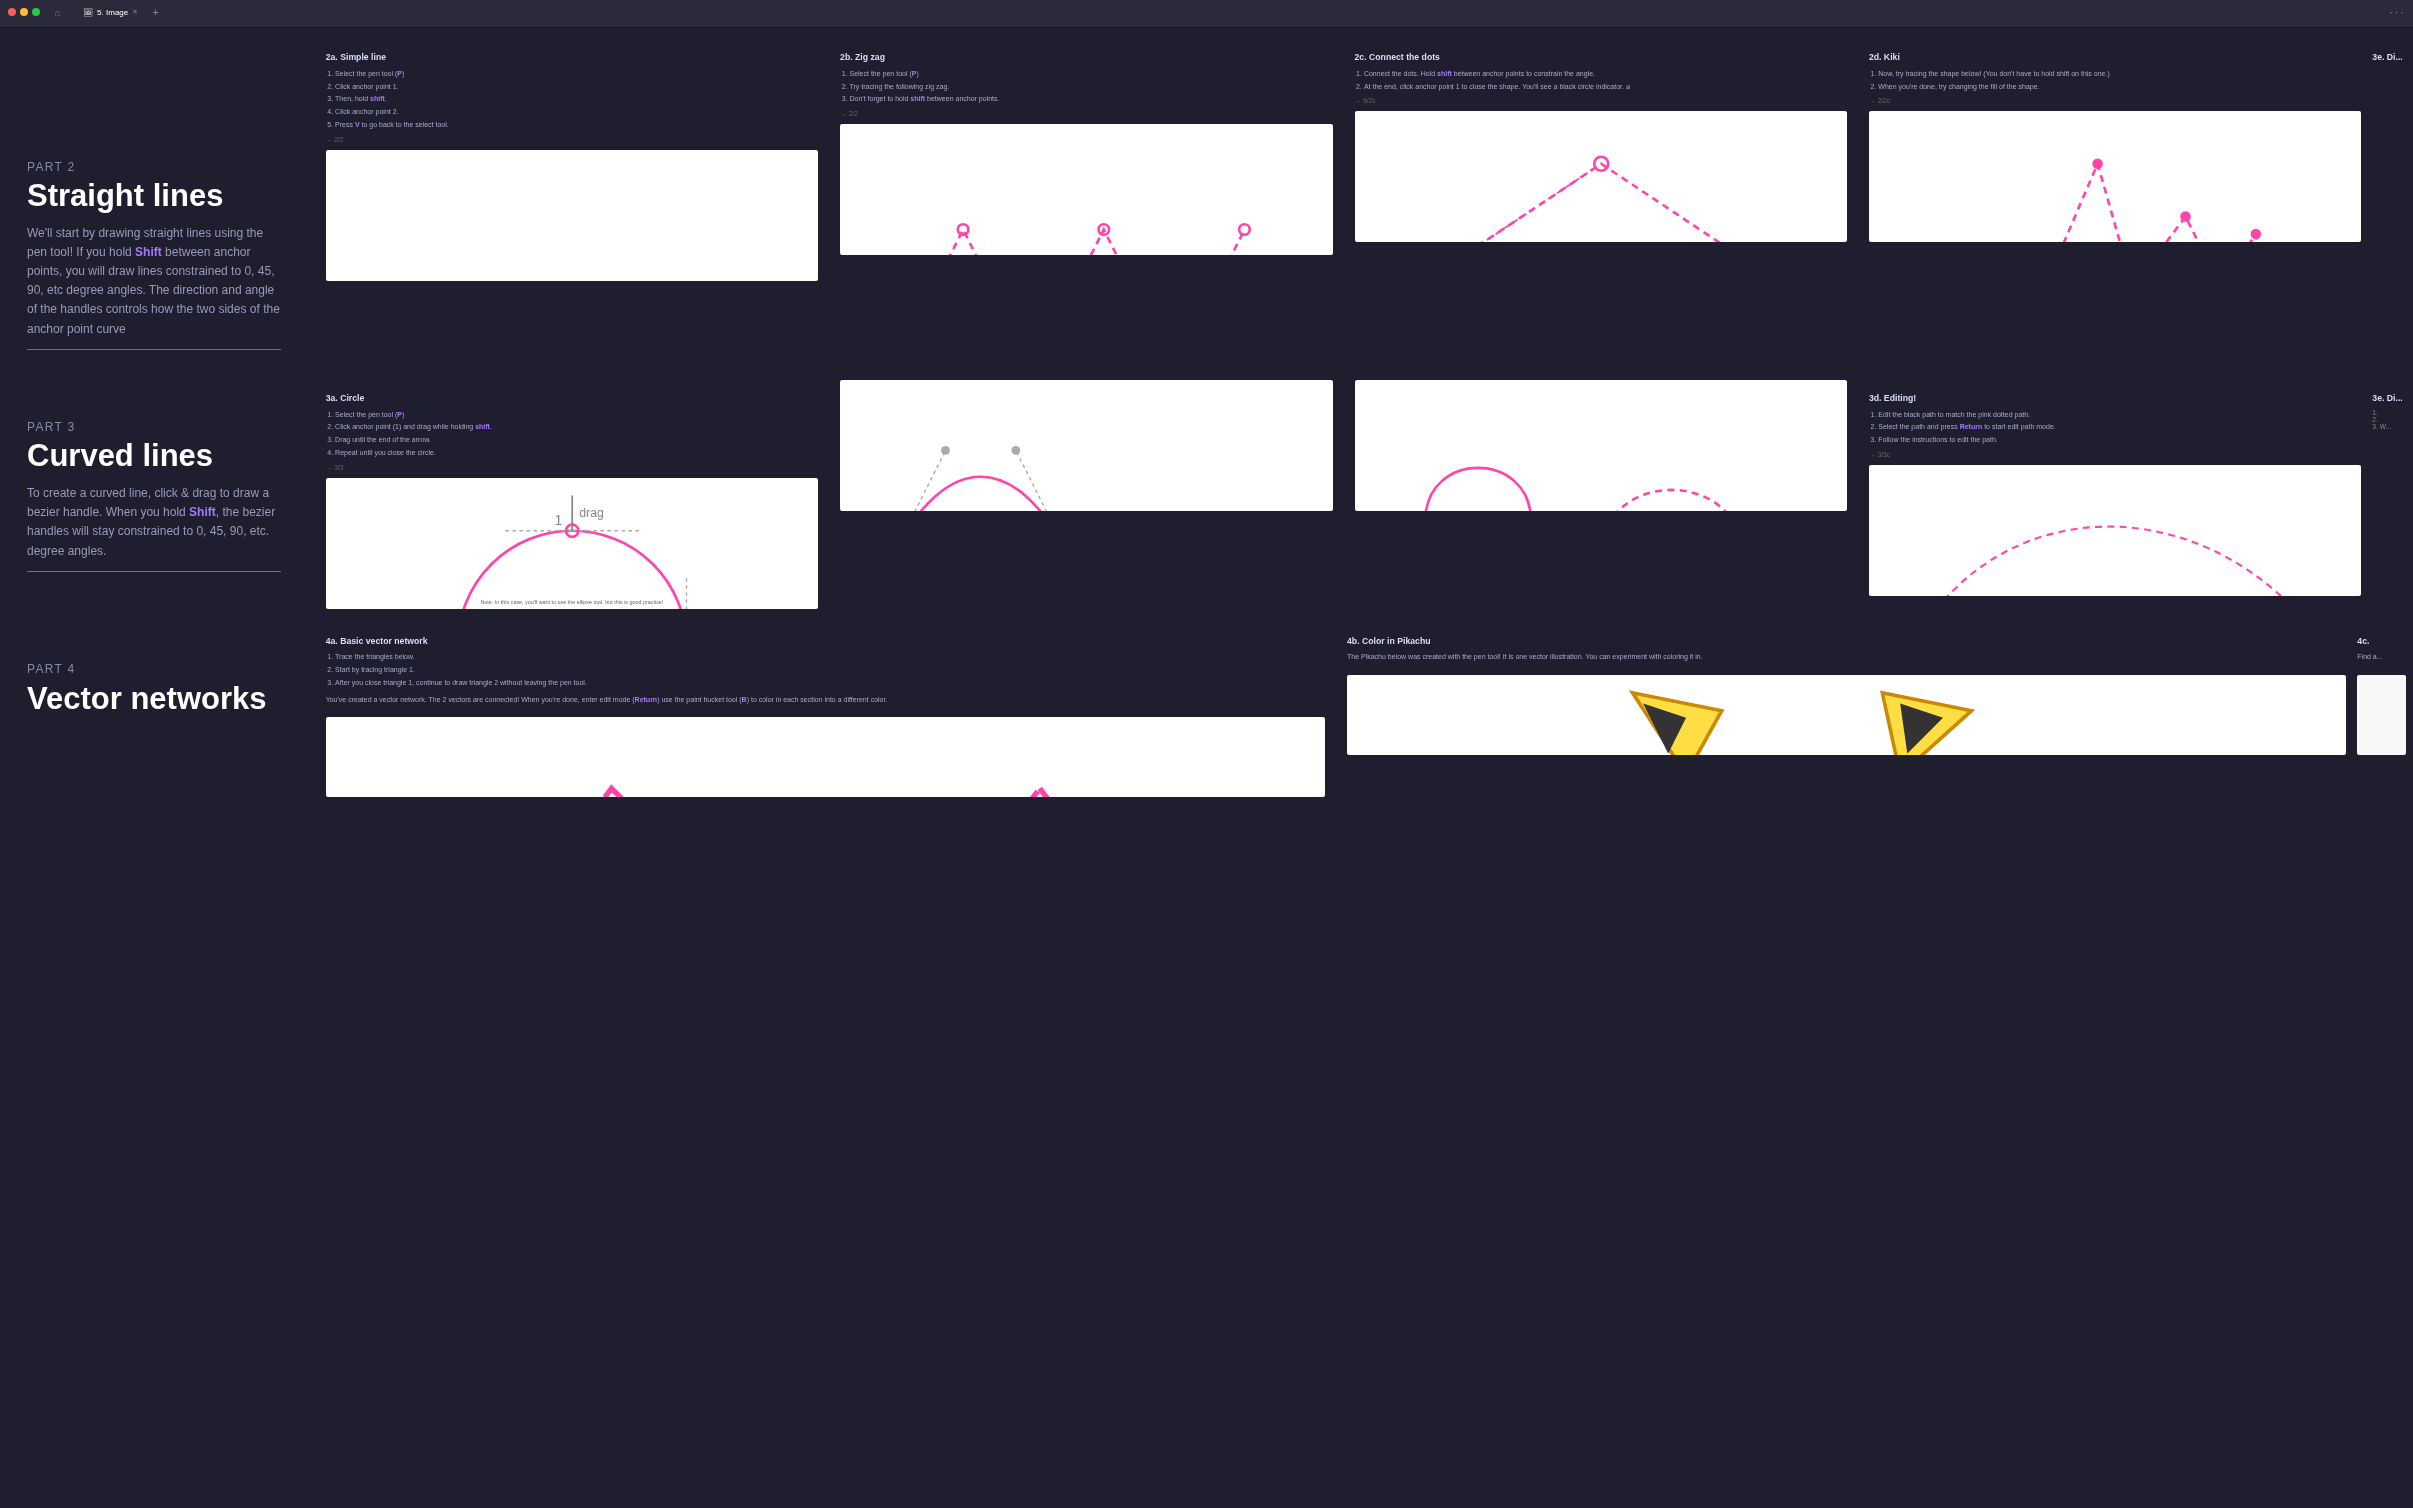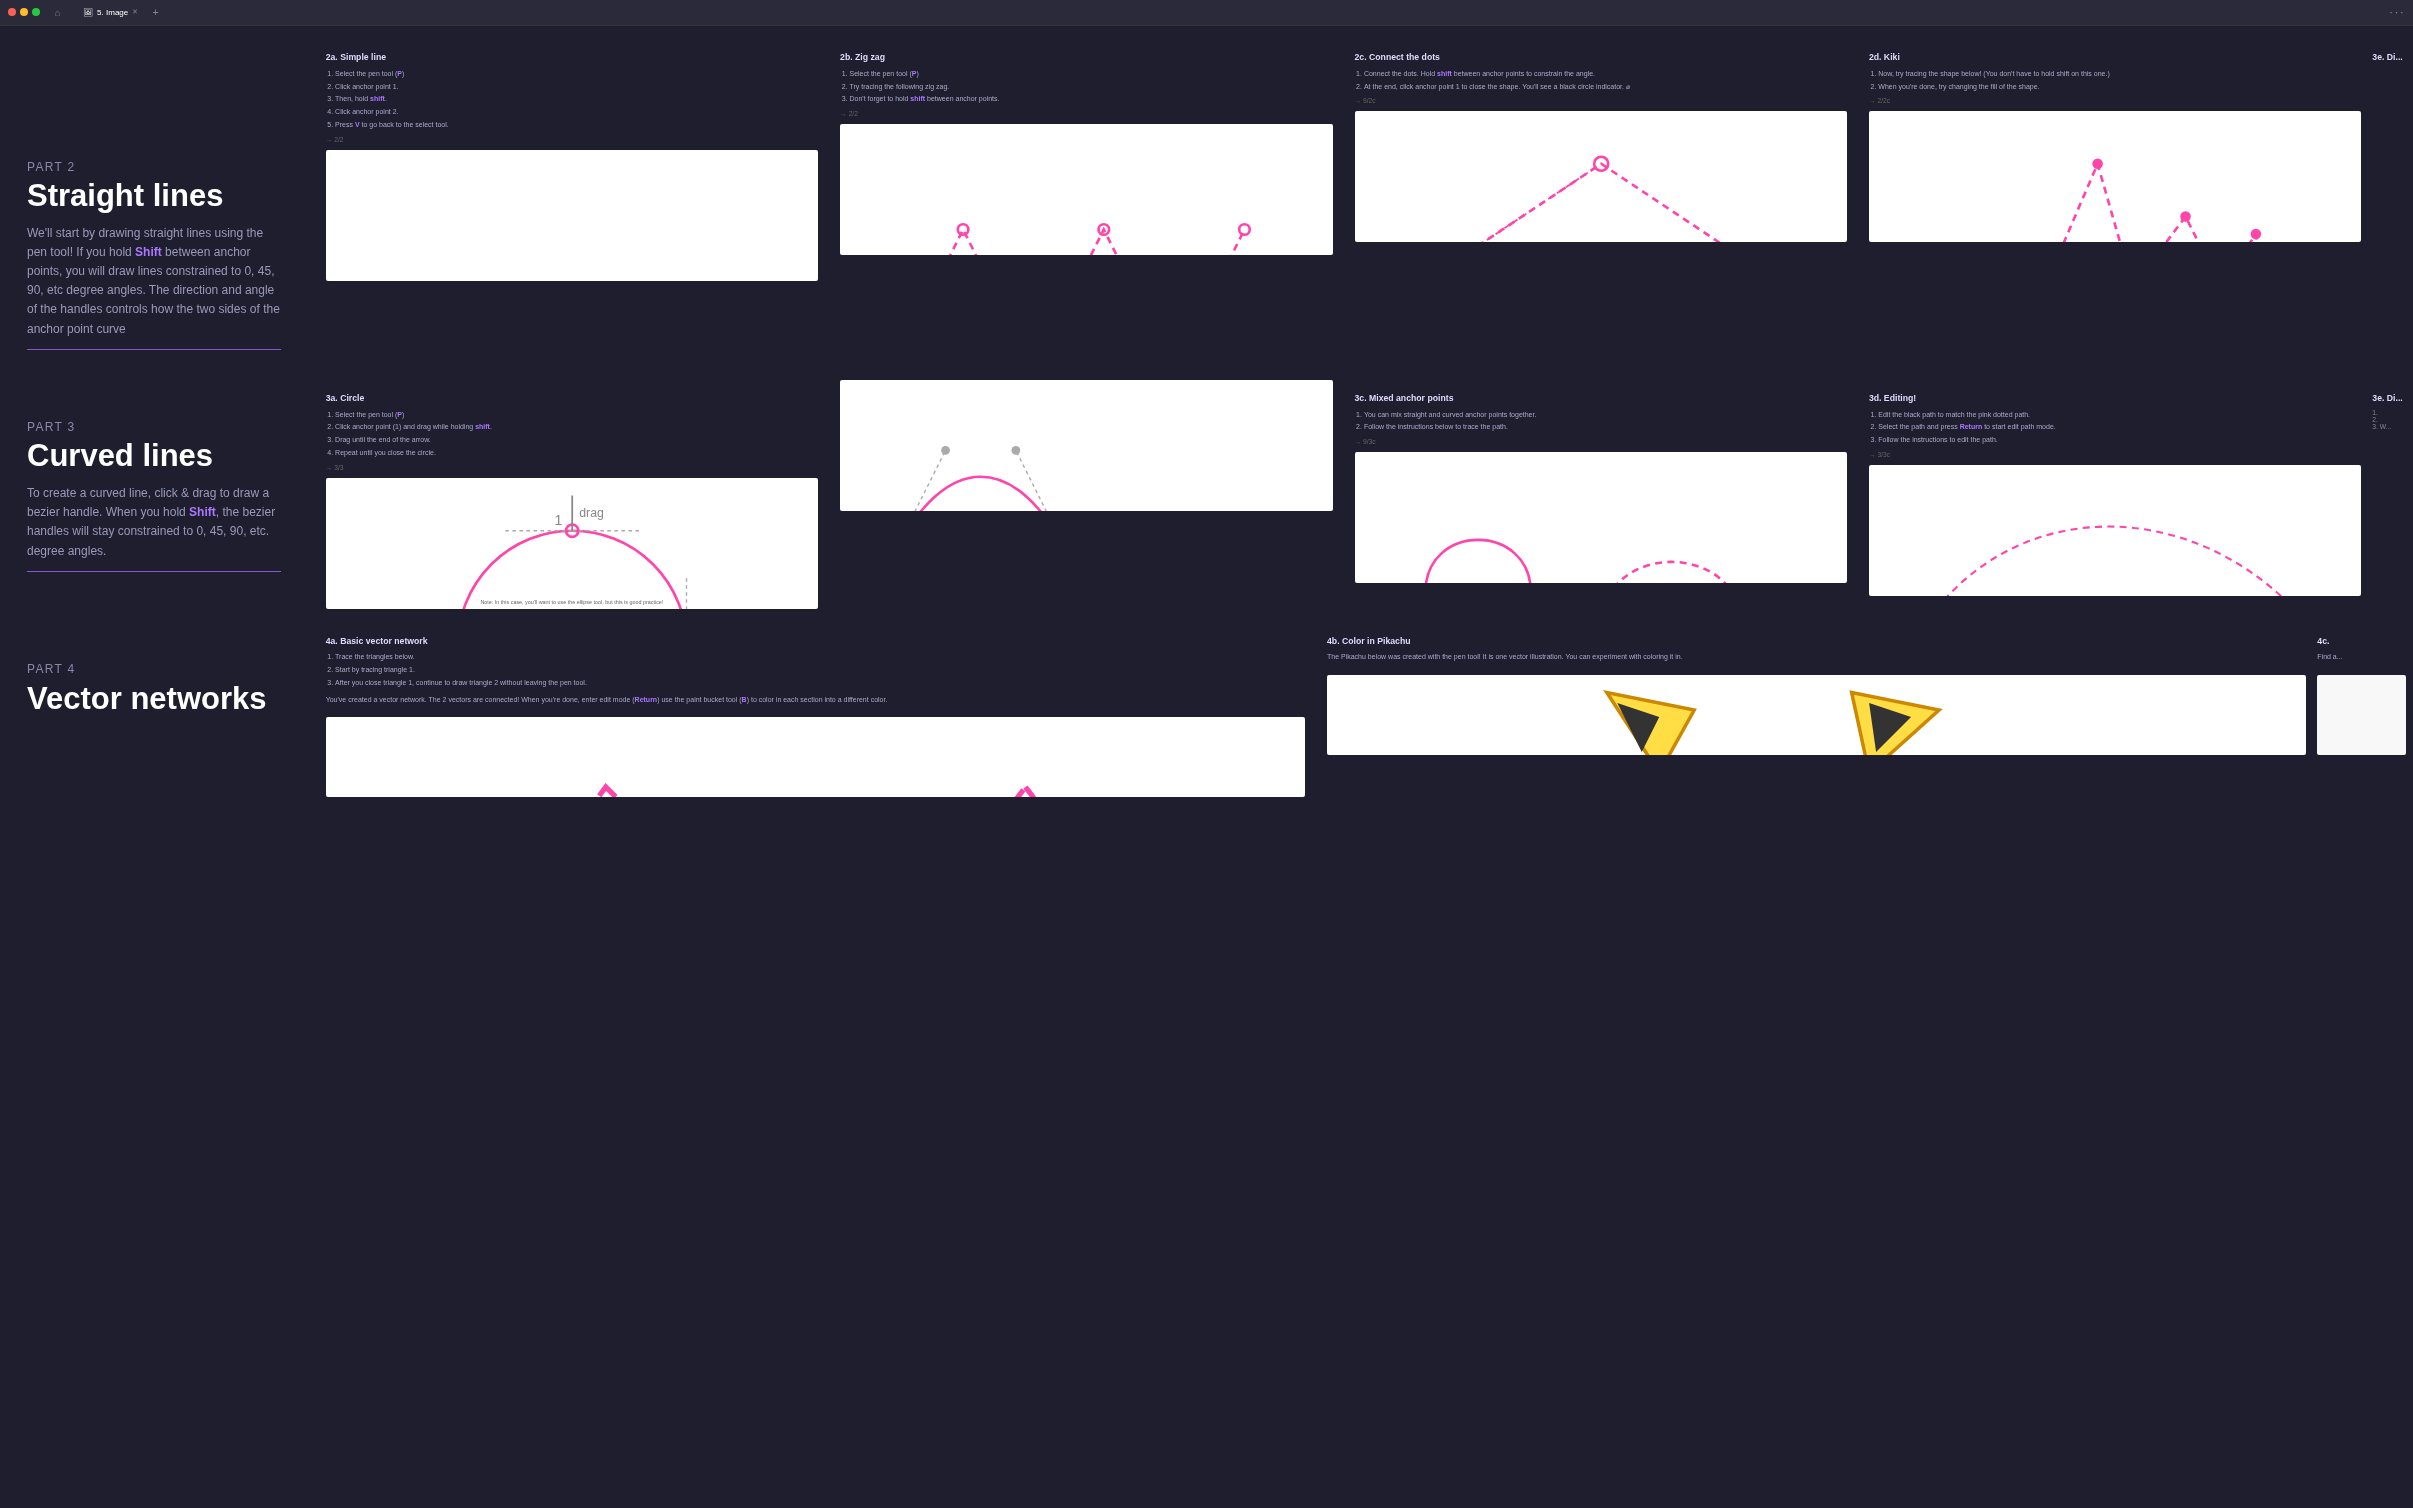--- a/index.html
+++ b/index.html
@@ -418,14 +418,6 @@
       </div>
 
       <div class="ex-col">
-        <div class="exercise-header">
-          <div class="exercise-title">3c. Mixed anchor points</div>
-          <ol class="instr" style="padding-left:9.4px;">
-            <li>You can mix straight and curved anchor points together.</li>
-            <li>Follow the instructions below to trace the path.</li>
-          </ol>
-          <div style="font-size:6.7px; color:#666; margin-top:2.7px;">→ 9/3c</div>
-        </div>
         <div class="white-card wc-curved">
           <svg viewBox="0 0 280 195" xmlns="http://www.w3.org/2000/svg">
 

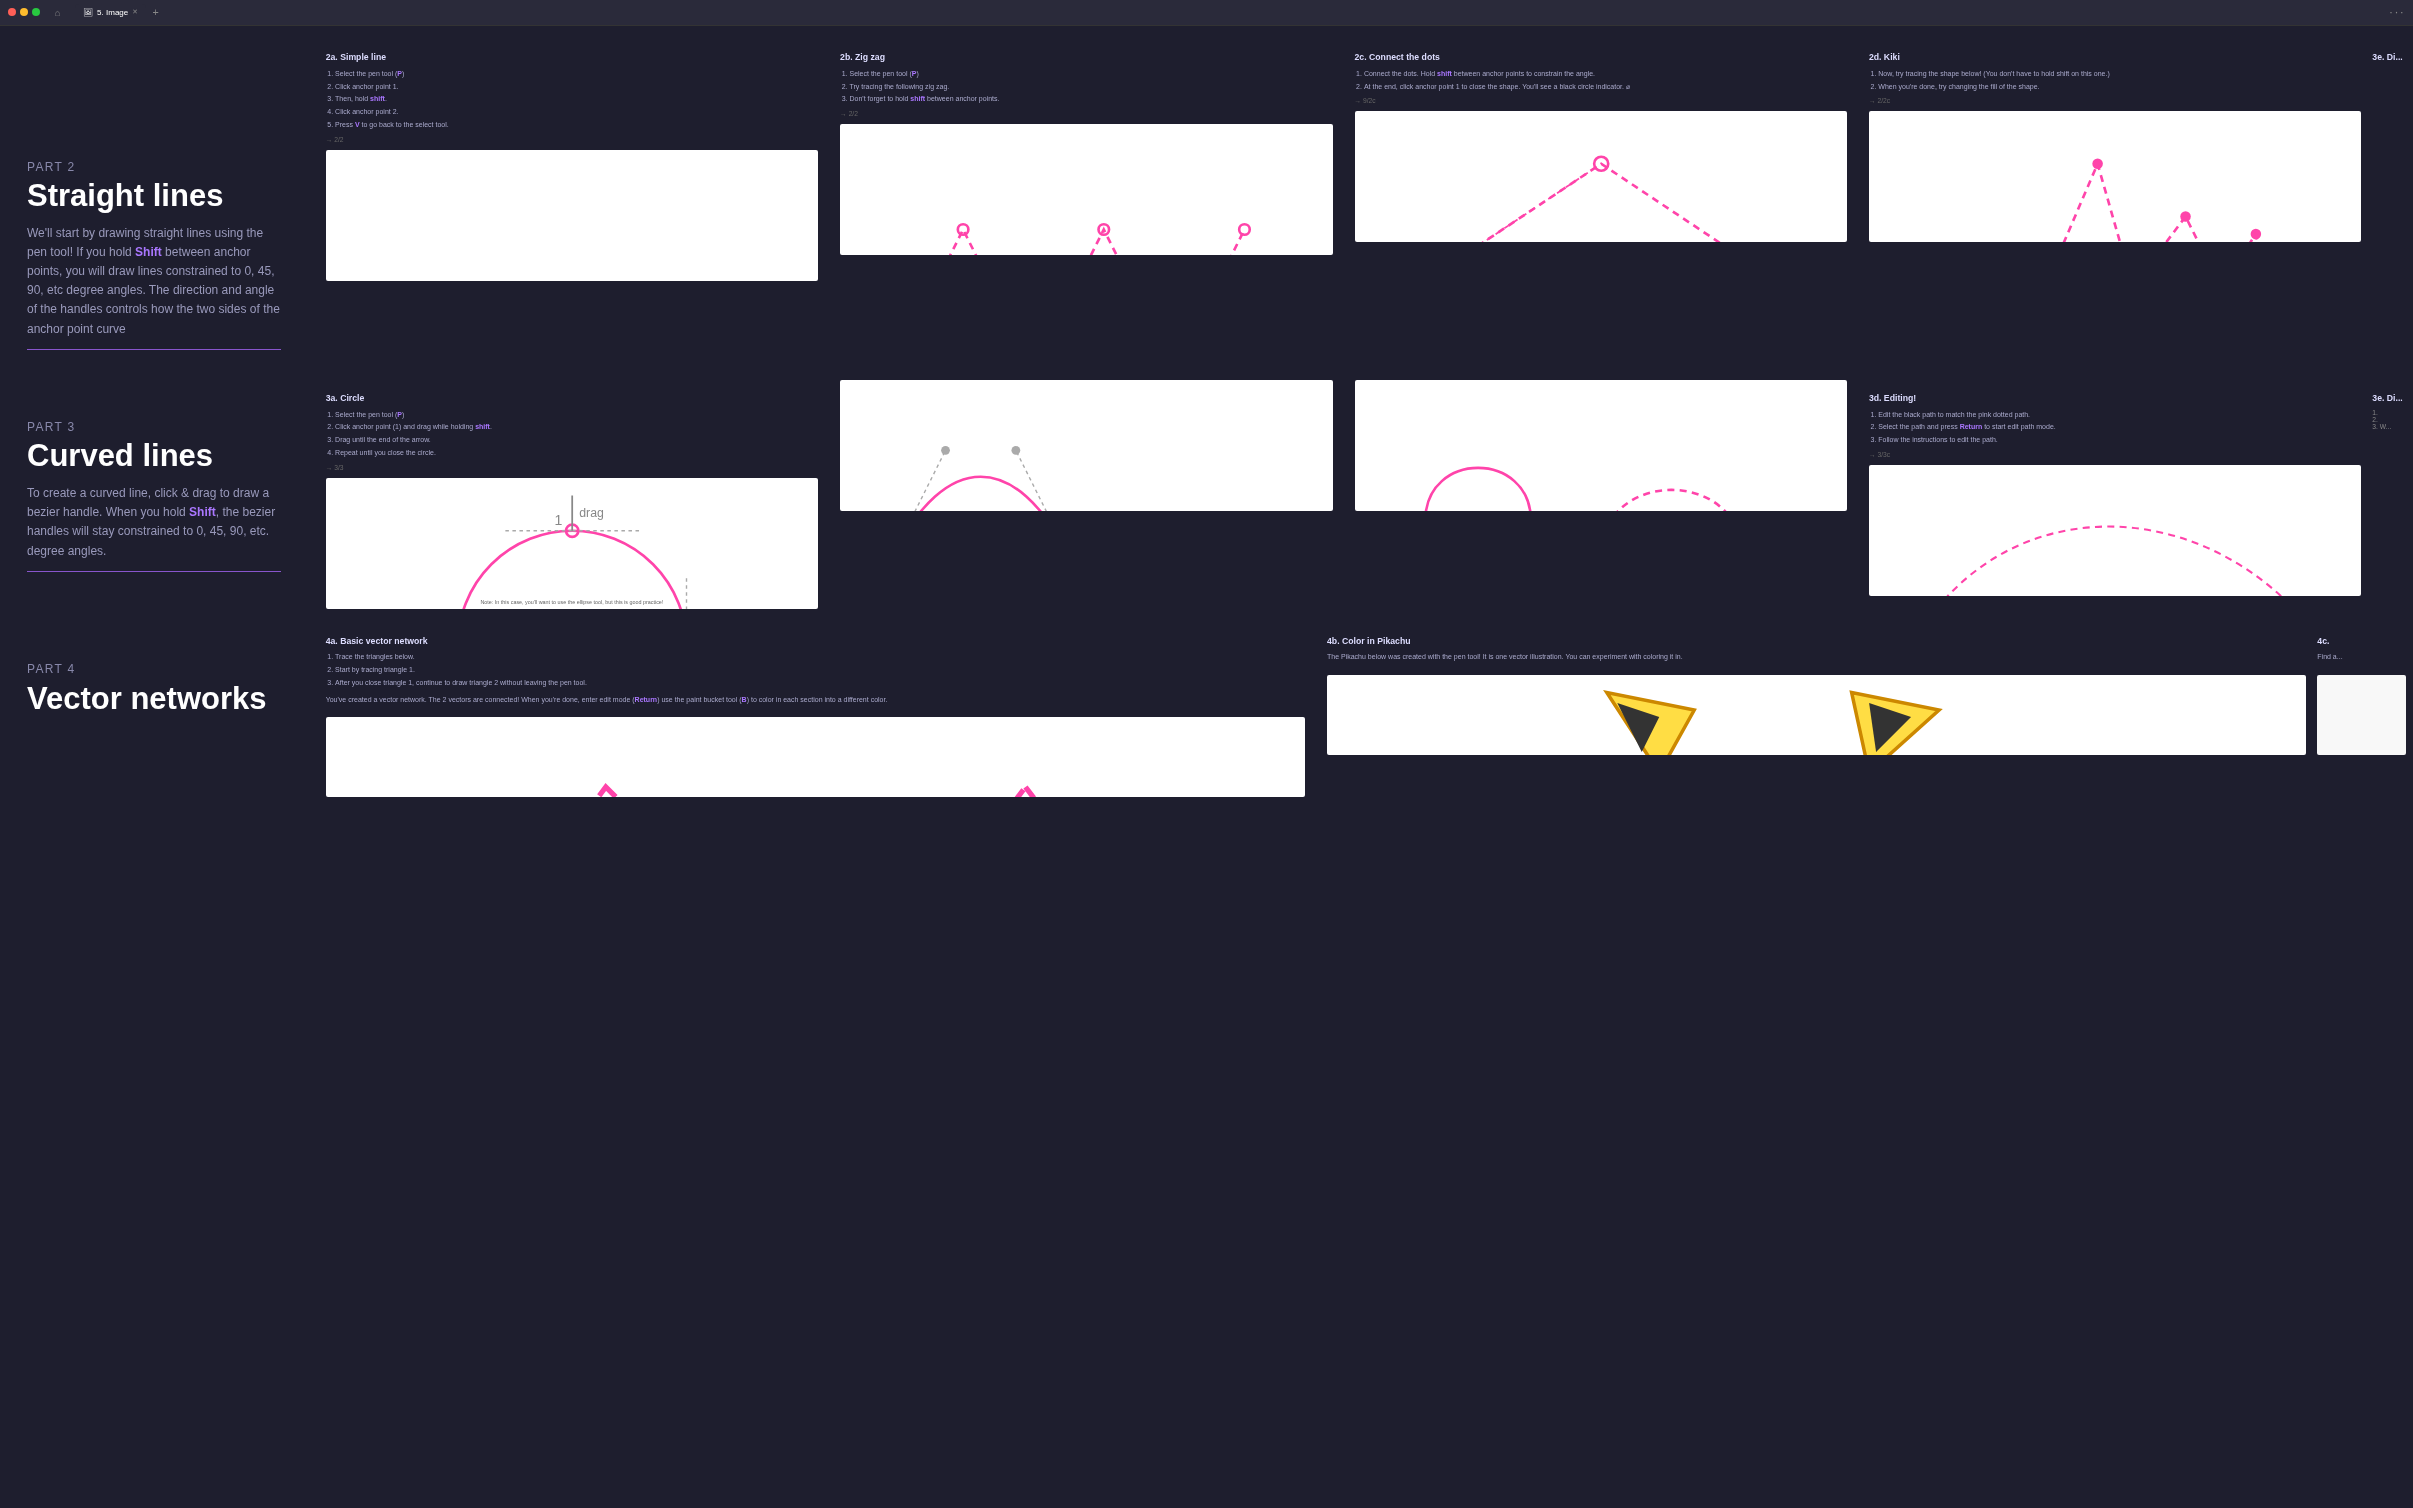--- a/index.html
+++ b/index.html
@@ -545,7 +545,7 @@
         </div>
       </div>
 
-      <div style="width:89px; overflow:hidden; flex-shrink:0;">
+      <div style="width:49px; overflow:hidden; flex-shrink:0;">
         <div class="exercise-header">
           <div class="exercise-title">4c.</div>
           <div class="instr" style="white-space:nowrap; overflow:hidden;">Find a...</div>

